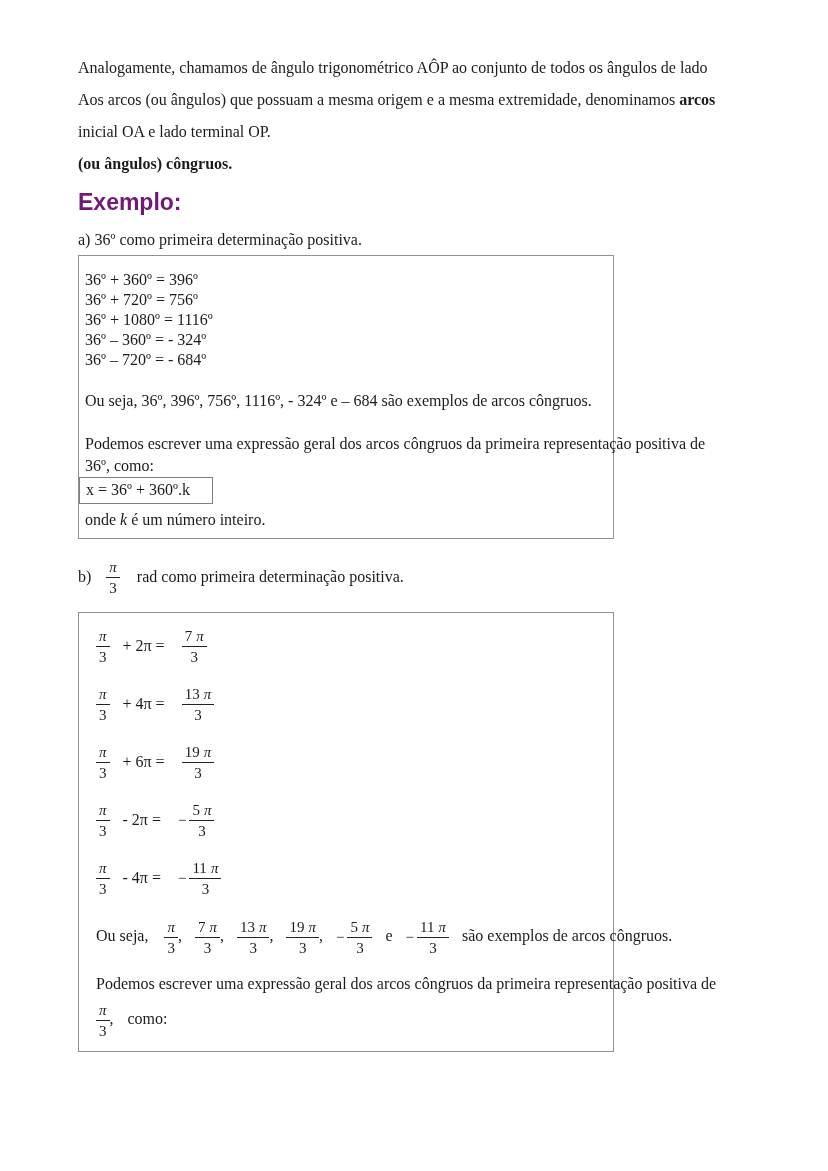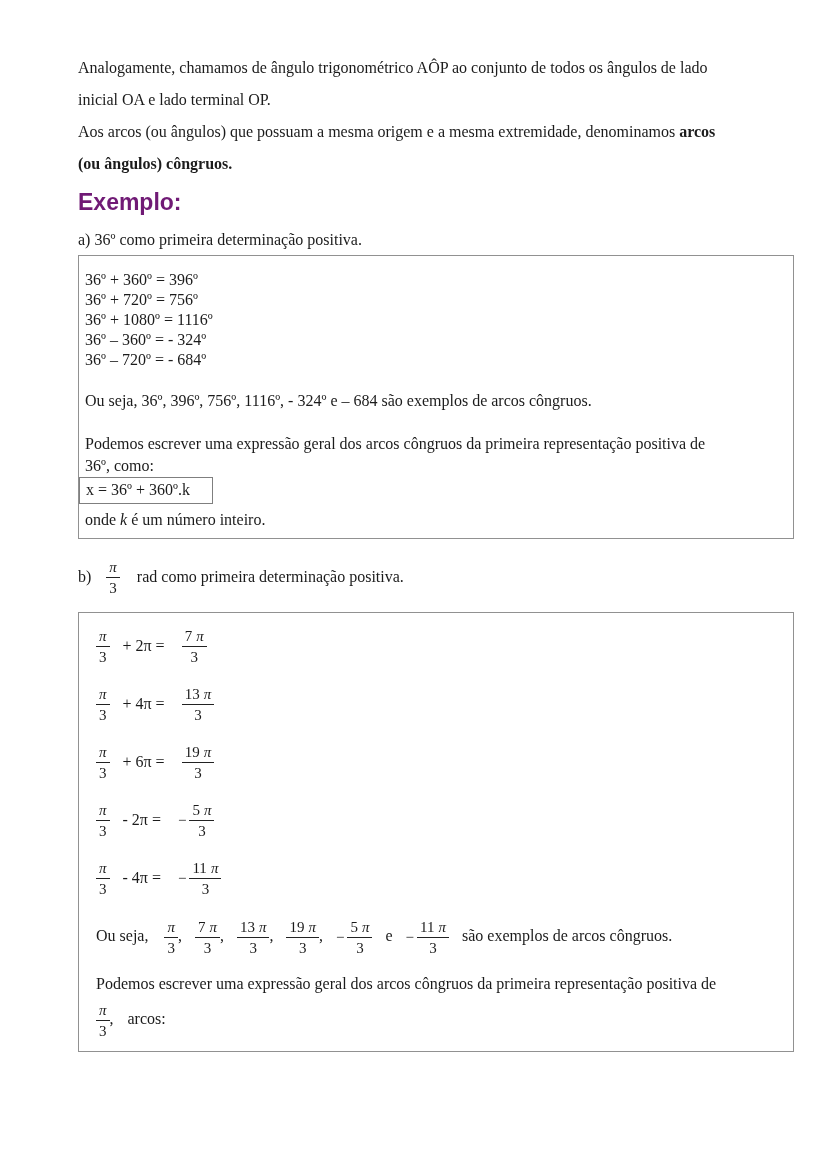--- a/index.html
+++ b/index.html
@@ -91,8 +91,8 @@
 
   <p class="intro">
     <span class="line">Analogamente, chamamos de ângulo trigonométrico AÔP ao conjunto de todos os ângulos de lado</span>
+    <span class="line"><span>Aos arcos (ou ângulos) que possuam a mesma origem e a mesma extremidade, denominamos </span><span class="bold">arcos</span></span>
     <span class="line">inicial OA e lado terminal OP.</span>
-    <span class="line"><span>Aos arcos (ou ângulos) que possuam a mesma origem e a mesma extremidade, denominamos </span><span class="bold">arcos</span></span>
     <span class="line bold">(ou ângulos) côngruos.</span>
   </p>
 

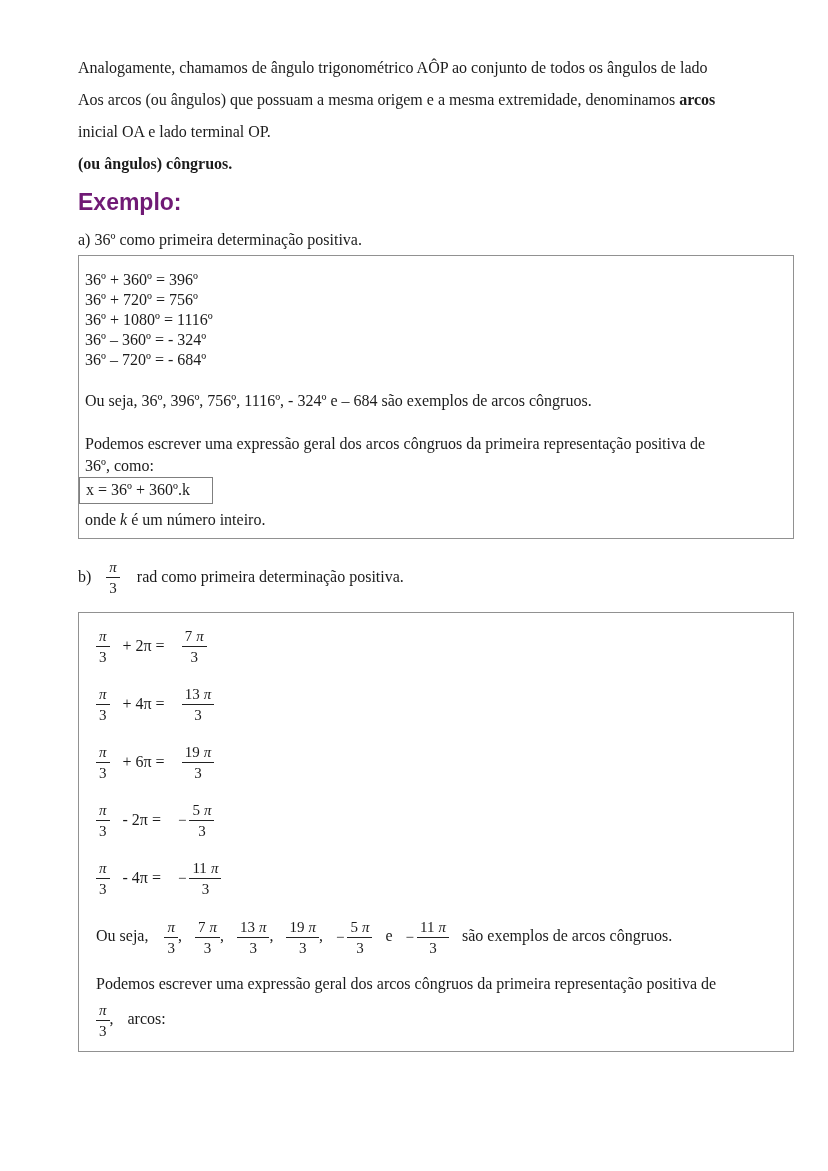--- a/index.html
+++ b/index.html
@@ -30,7 +30,7 @@
   
   .box {
     border: 1px solid #919191;
-    width: 716px;
+    width: 536px;
     box-sizing: border-box;
     background: #ffffff;
   }

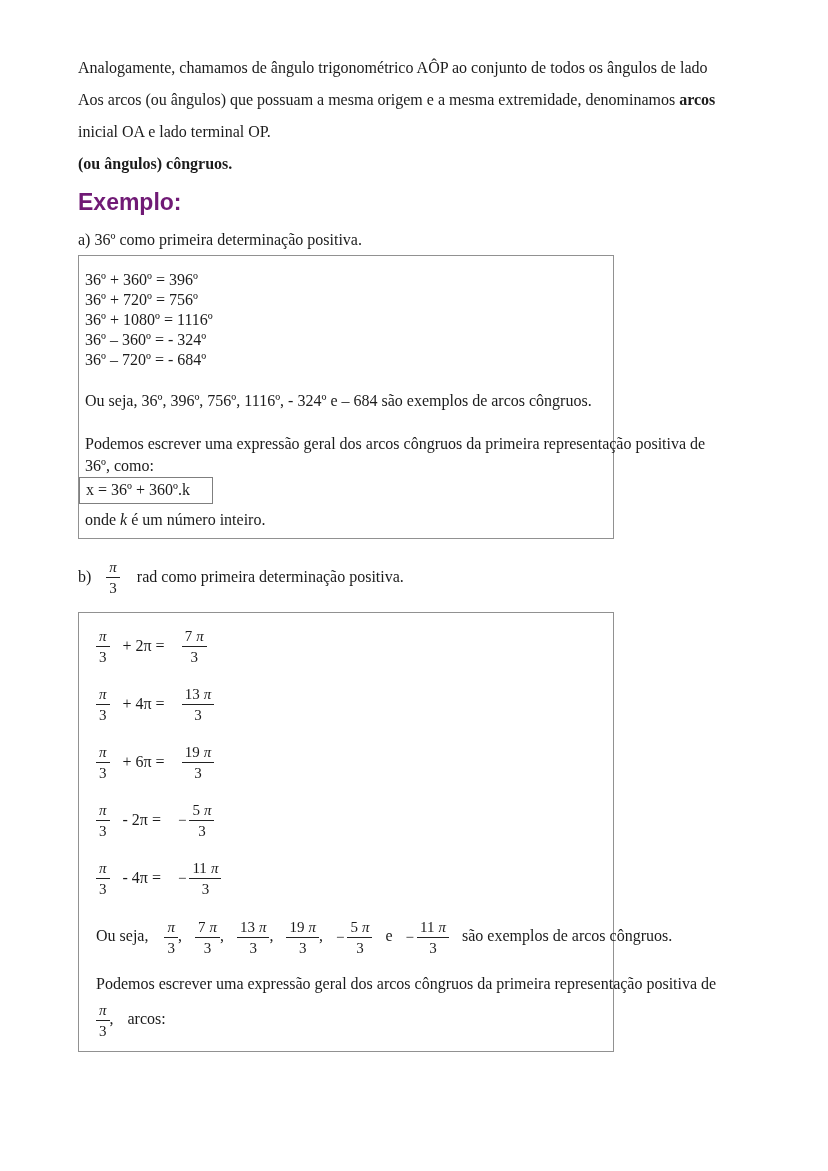--- a/index.html
+++ b/index.html
@@ -195,7 +195,7 @@
 
     <div class="final1">Podemos escrever uma expressão geral dos arcos côngruos da primeira representação positiva de</div>
     <div class="final2">
-      <span class="frac"><span class="num pi">π</span><span class="den">3</span></span><span>,</span><span class="como">arcos:</span>
+      <span class="frac"><span class="num pi">π</span><span class="den">3</span></span><span>,</span><span class="como">como:</span>
     </div>
 
   </div>

